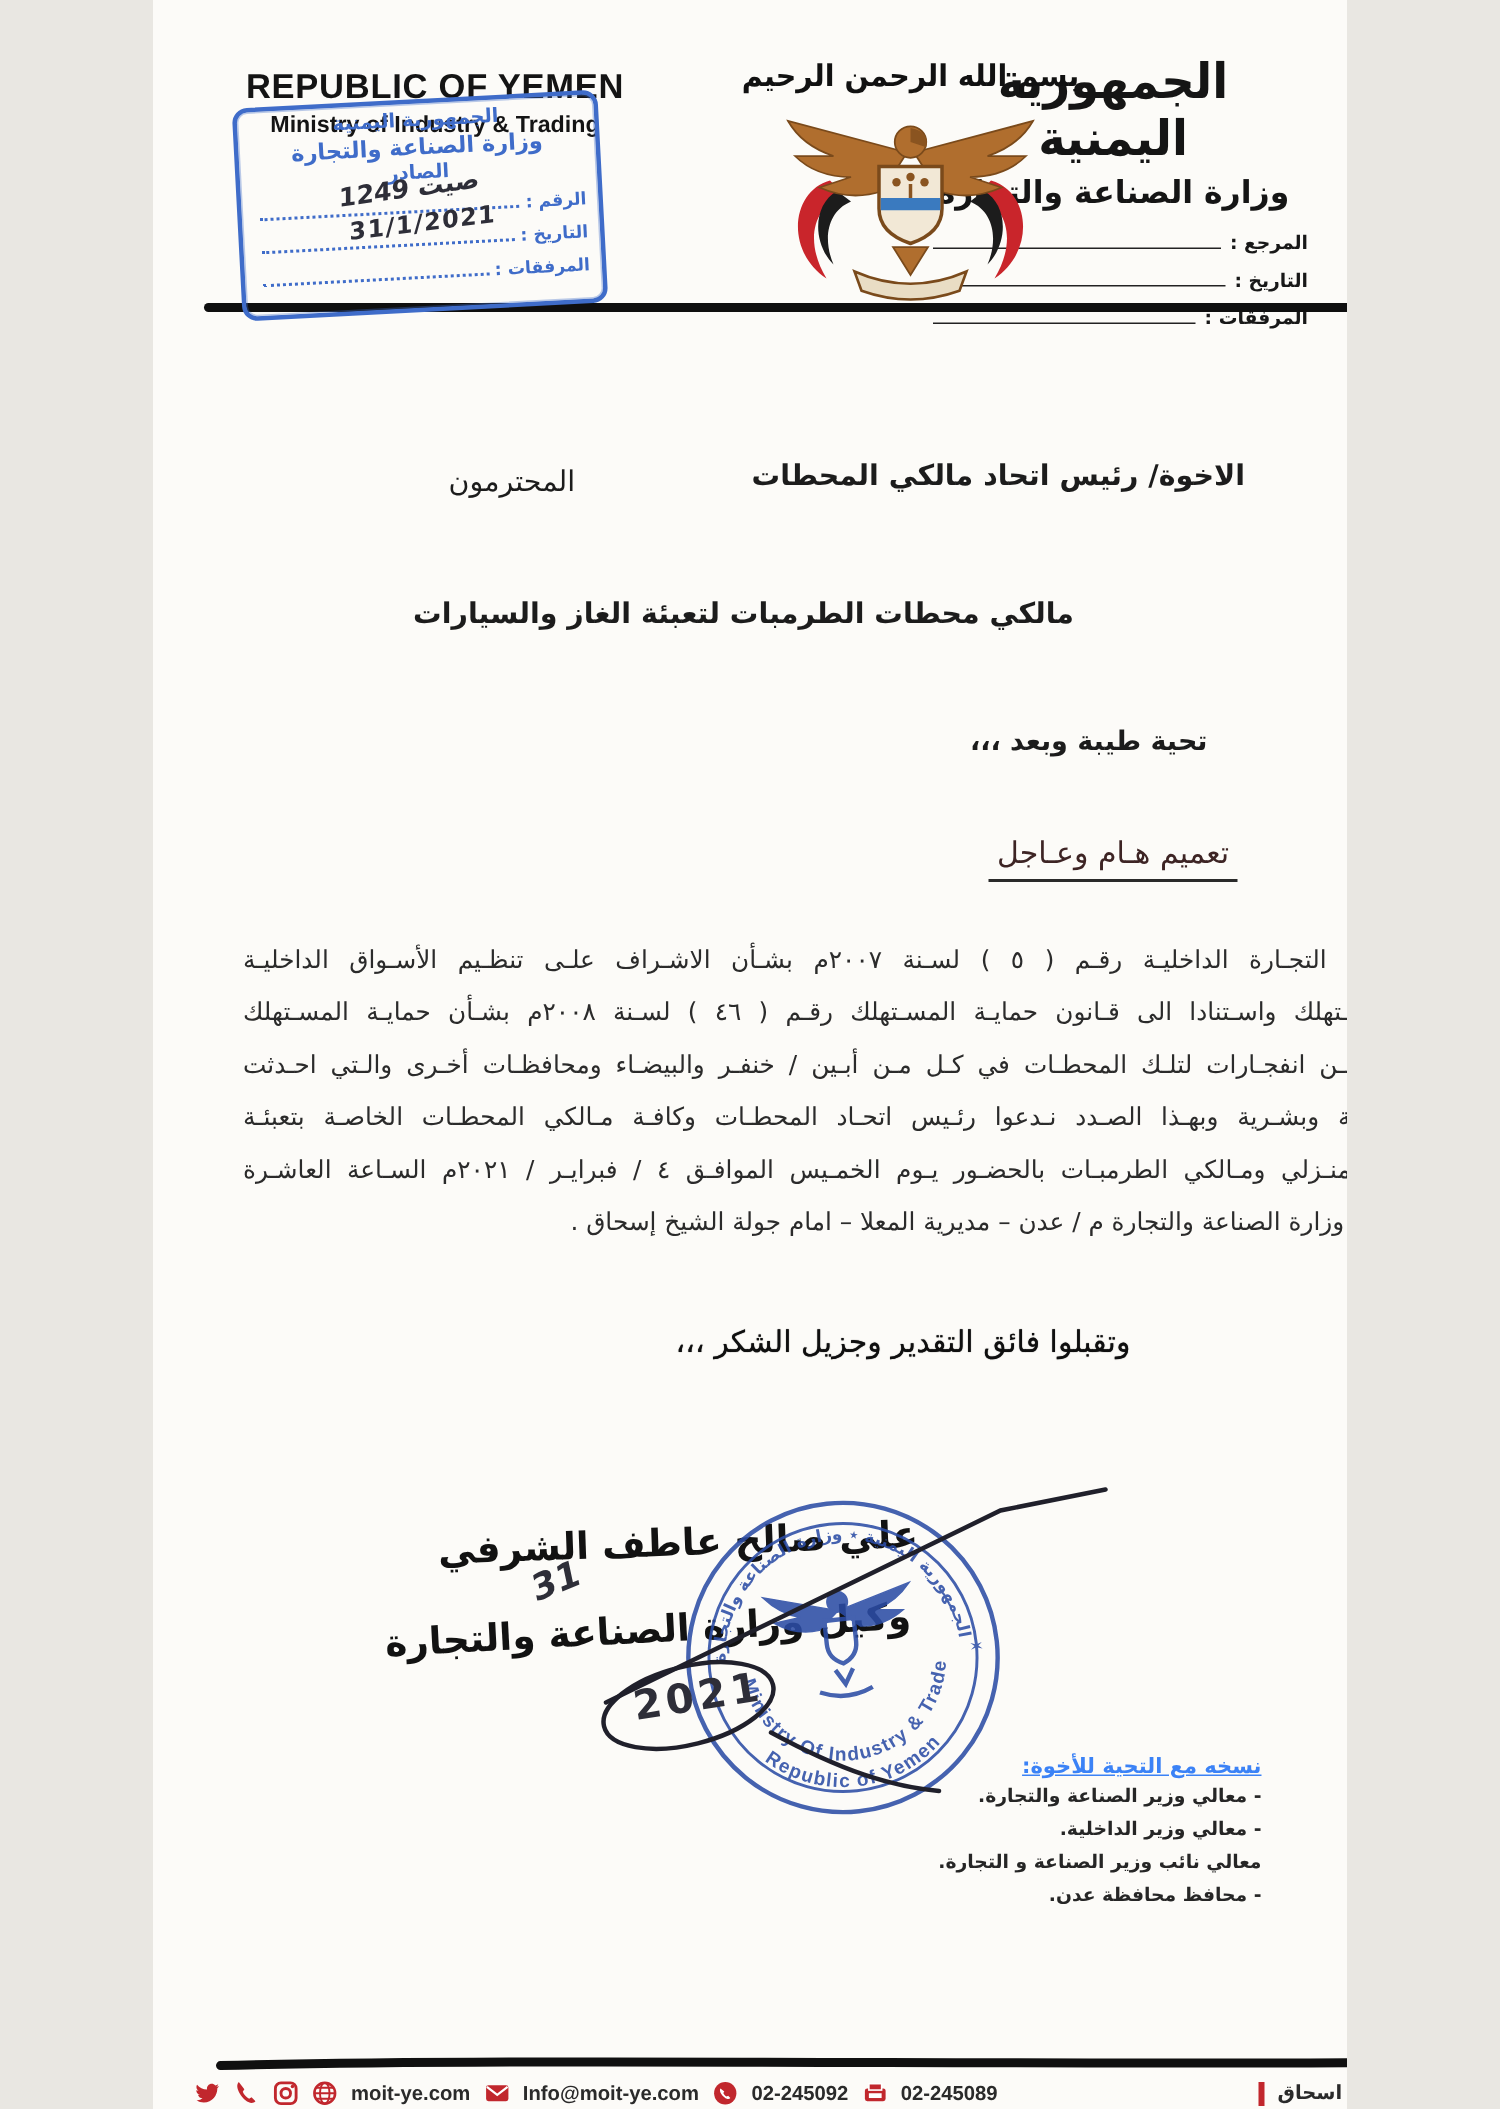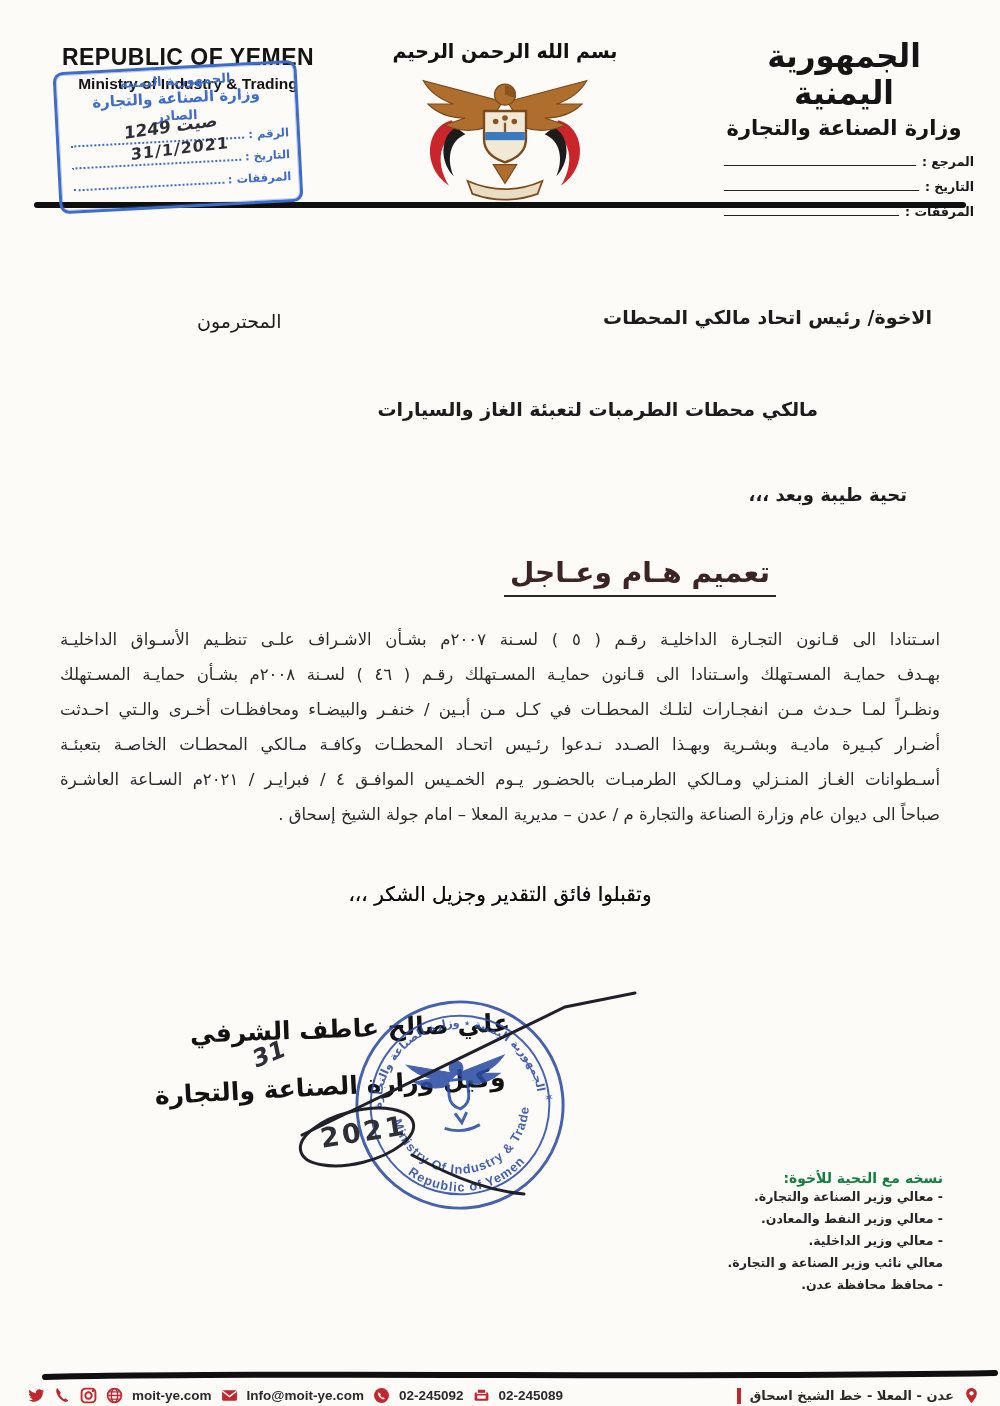--- a/index.html
+++ b/index.html
@@ -3,7 +3,7 @@
 <meta charset="utf-8">
 <style>
   html,body{margin:0;padding:0;background:#e9e7e2;}
-  .page{position:relative;width:1000px;height:1406px;margin:0 auto;background:#fcfbf8;
+  .page{position:relative;width:796px;height:1406px;margin:0 auto;background:#fcfbf8;
         overflow:hidden;font-family:"DejaVu Sans",sans-serif;color:#1c1c1c;}
   .abs{position:absolute;}
   .rtl{direction:rtl;unicode-bidi:embed;}

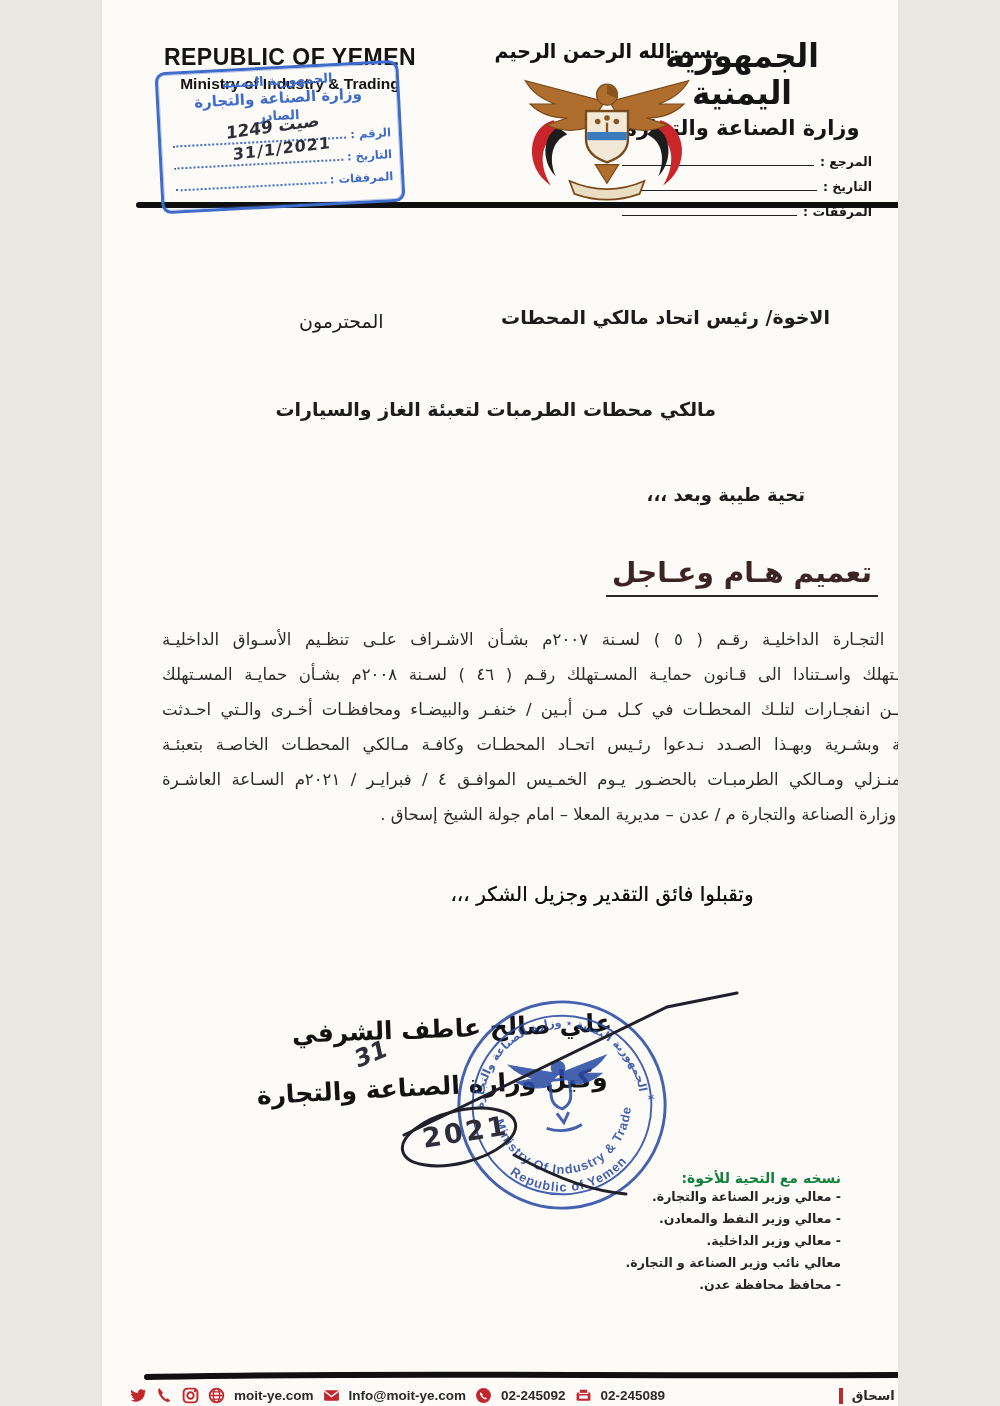--- a/index.html
+++ b/index.html
@@ -48,7 +48,7 @@
   .greeting{right:93px;top:484px;font-size:18px;font-weight:600;}
 
   .subject{left:500px;top:556px;width:280px;text-align:center;}
-  .subject span{display:inline-block;font-size:28px;font-weight:bold;color:#3d2424;
+  .subject span{display:inline-block;font-size:20px;font-weight:normal;color:#3d2424;
                 border-bottom:2.5px solid #2a2a2a;padding:0 6px 6px 6px;}
 
   

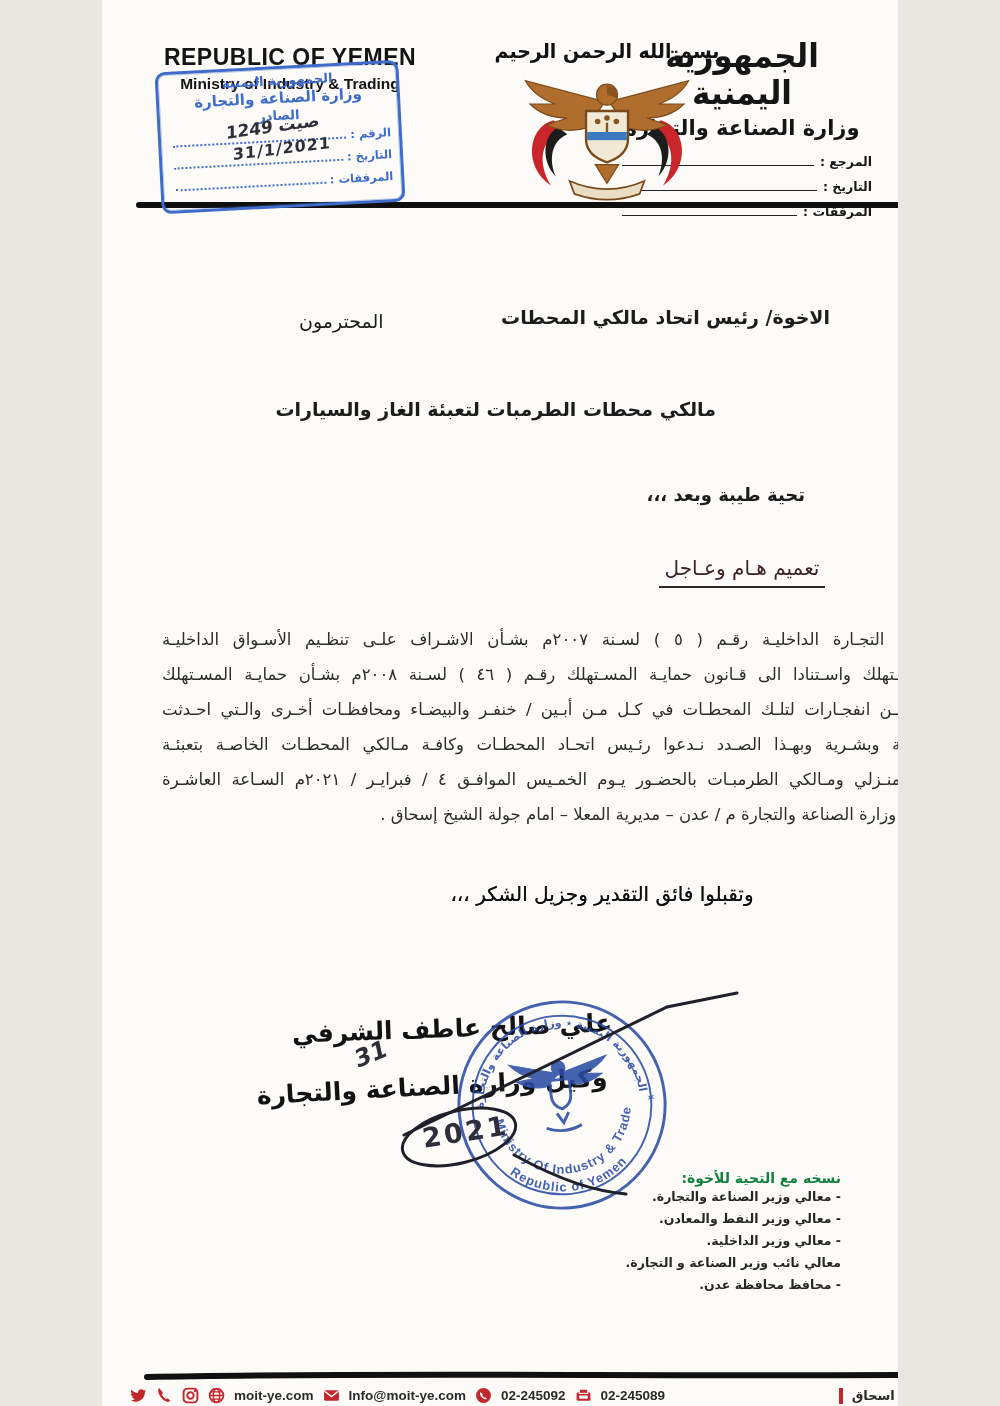--- a/index.html
+++ b/index.html
@@ -71,7 +71,7 @@
 
   
   .cc{right:57px;top:1170px;width:320px;text-align:right;}
-  .cc-head{font-size:14px;font-weight:bold;color:#15803d;}
+  .cc-head{font-size:14px;font-weight:bold;text-decoration:underline;color:#3b82f6;}
   .cc-item{font-size:12.5px;line-height:22px;color:#262626;font-weight:600;}
 
   

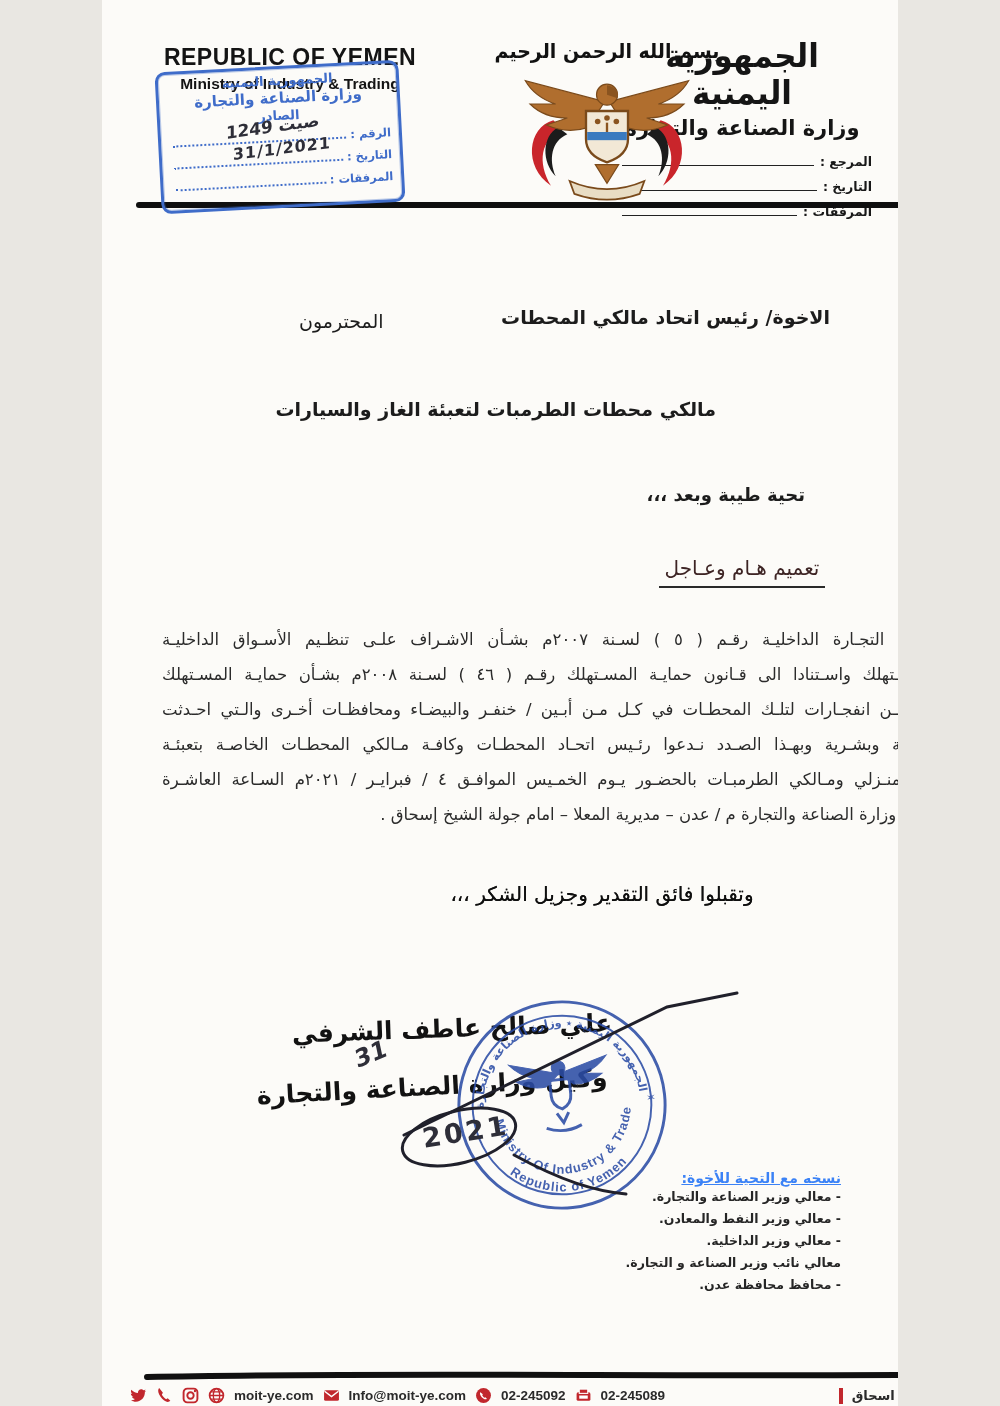--- a/index.html
+++ b/index.html
@@ -228,7 +228,6 @@
   <div class="abs cc rtl">
     <div class="cc-head">نسخه مع التحية للأخوة:</div>
     <div class="cc-item">- معالي وزير الصناعة والتجارة.</div>
-    <div class="cc-item">- معالي وزير النفط والمعادن.</div>
     <div class="cc-item">- معالي وزير الداخلية.</div>
     <div class="cc-item">معالي نائب وزير الصناعة و التجارة.</div>
     <div class="cc-item">- محافظ محافظة عدن.</div>

